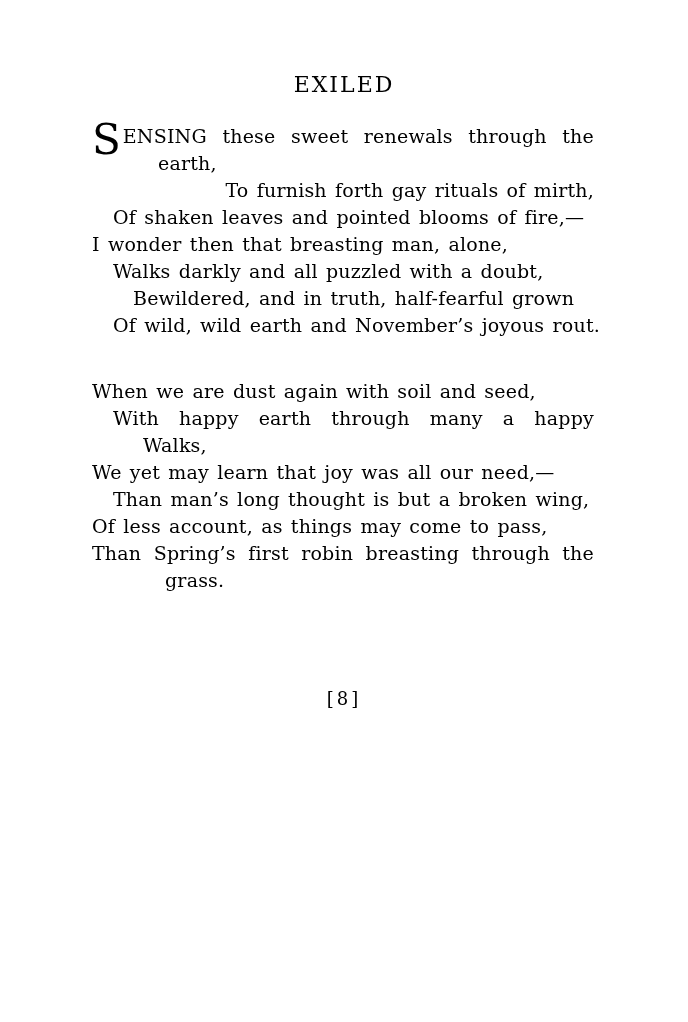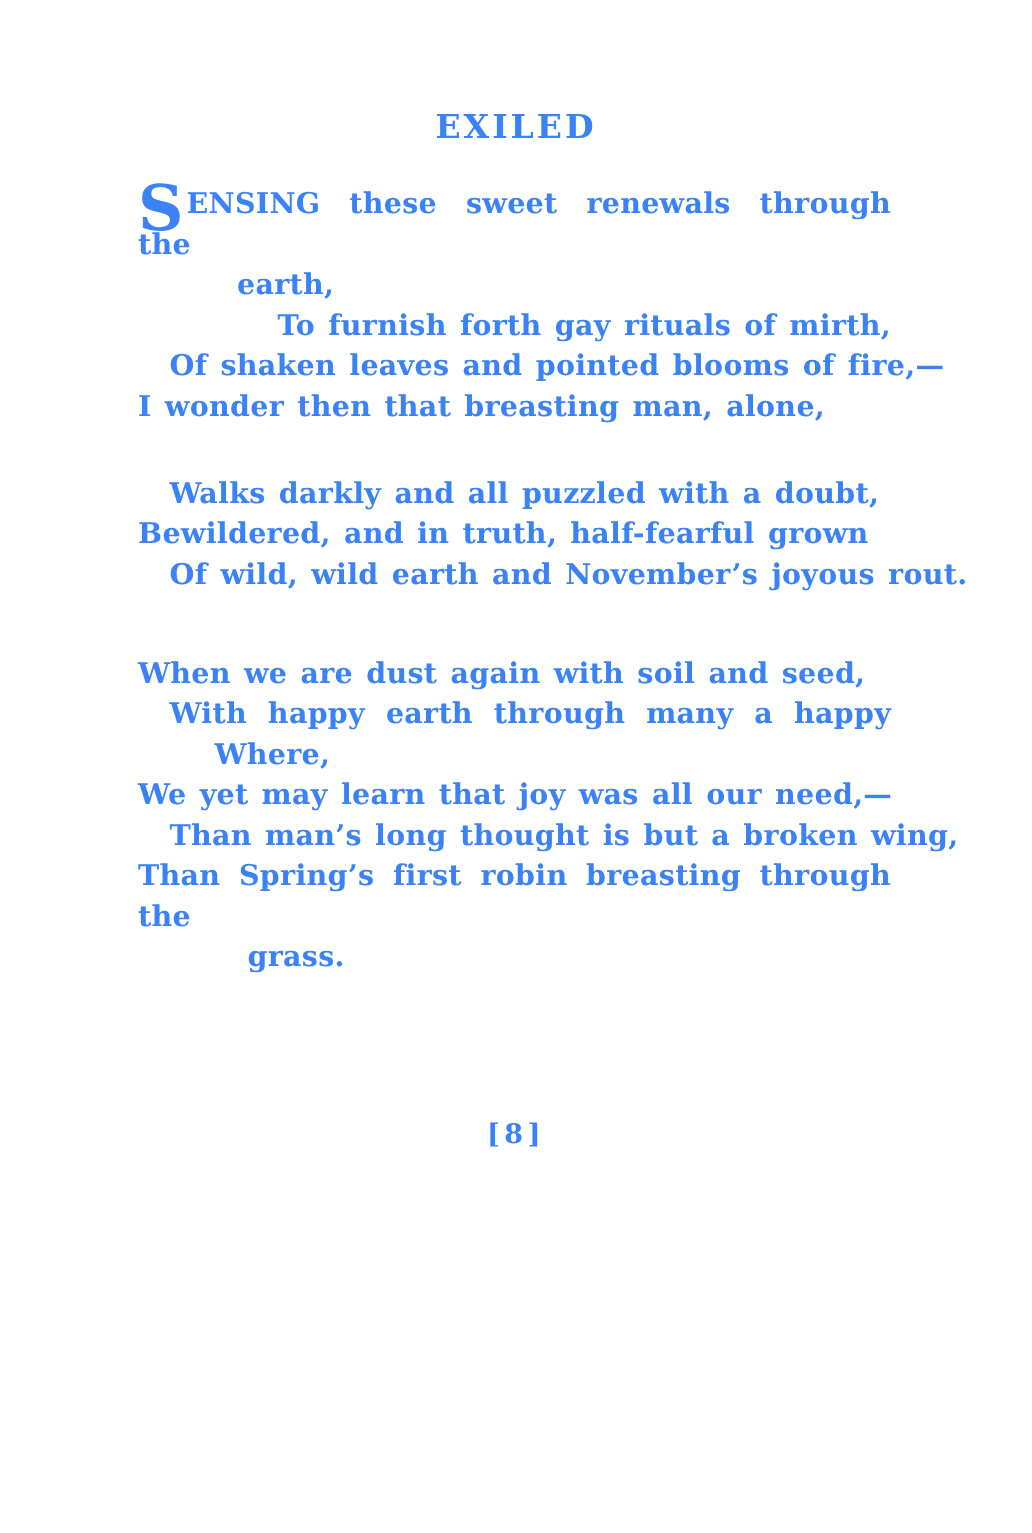--- a/index.html
+++ b/index.html
@@ -12,9 +12,9 @@
     width: 688px;
     height: 1022px;
     background: #ffffff;
-    color: #3b82f6;
+    color: #000000;
     font-family: "DejaVu Serif", serif;
-    font-weight: bold;
+    font-weight: normal;
     overflow: hidden;
   }
   .title {

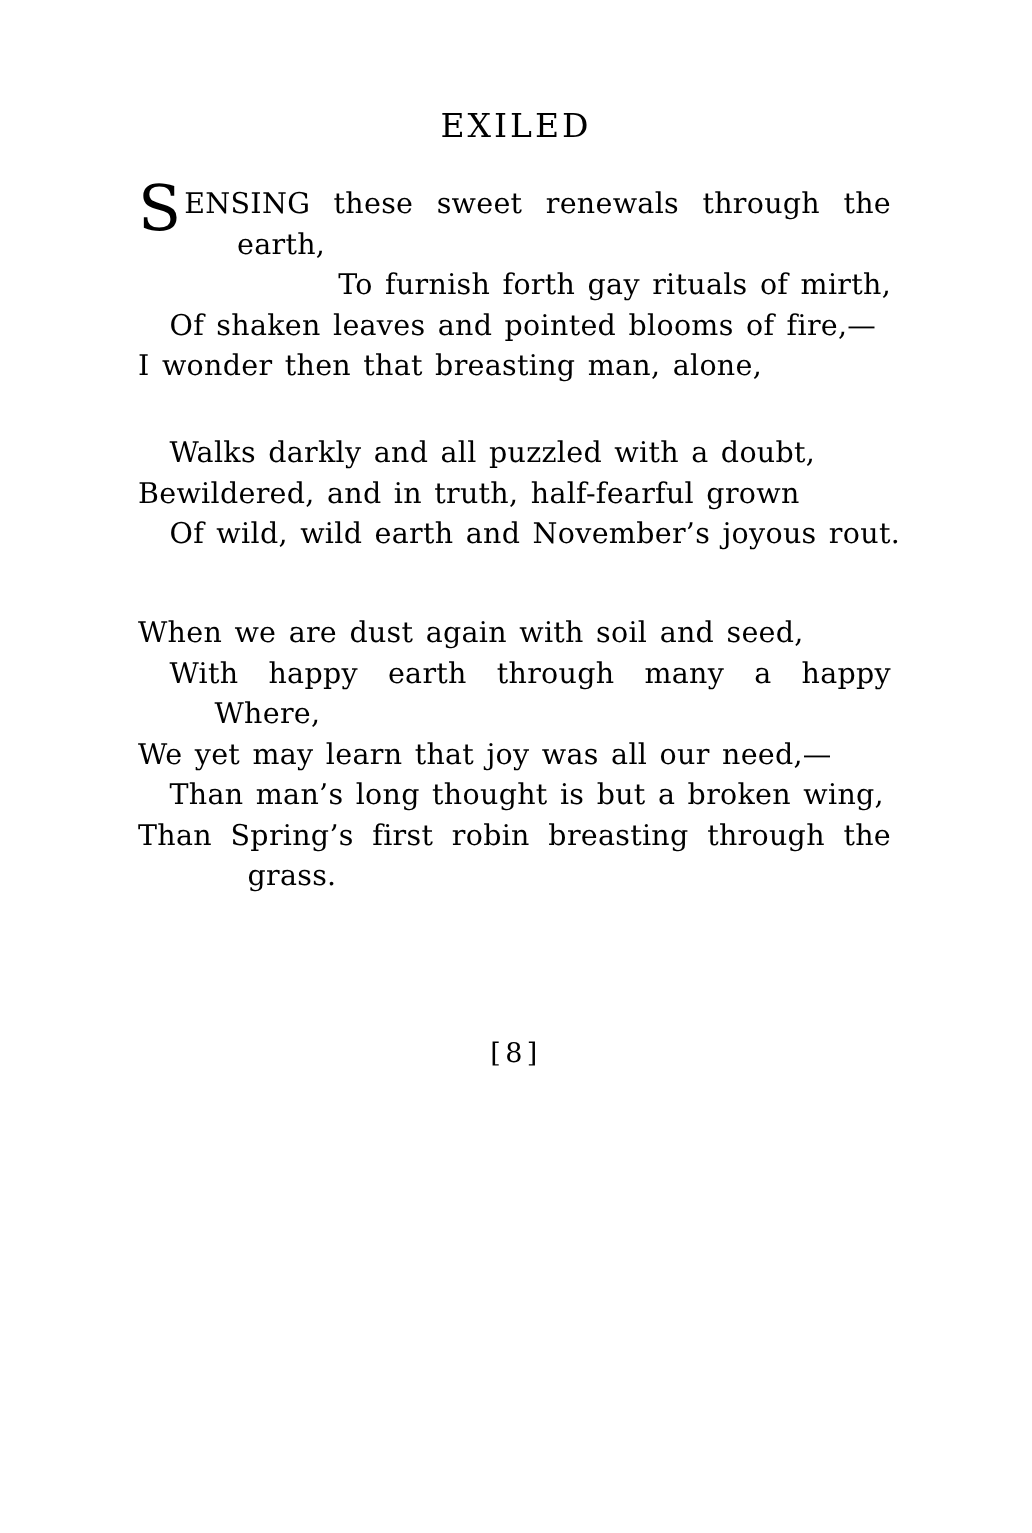--- a/index.html
+++ b/index.html
@@ -71,7 +71,7 @@
         <div class="line" style="padding-left: 0px; text-align: right;">To furnish forth gay rituals of mirth,</div>
         <div class="line" style="padding-left: 21px;">Of shaken leaves and pointed blooms of fire,—</div>
         <div class="line" style="padding-left: 0px;">I wonder then that breasting man, alone,</div>
-        <div class="line" style="padding-left: 21px; margin-top: 31px;">Walks darkly and all puzzled with a doubt,</div>
+        <div class="line" style="padding-left: 21px;">Walks darkly and all puzzled with a doubt,</div>
         <div class="line" style="padding-left: 0px;">Bewildered, and in truth, half-fearful grown</div>
         <div class="line" style="padding-left: 21px;">Of wild, wild earth and November’s joyous rout.</div>
       </div>

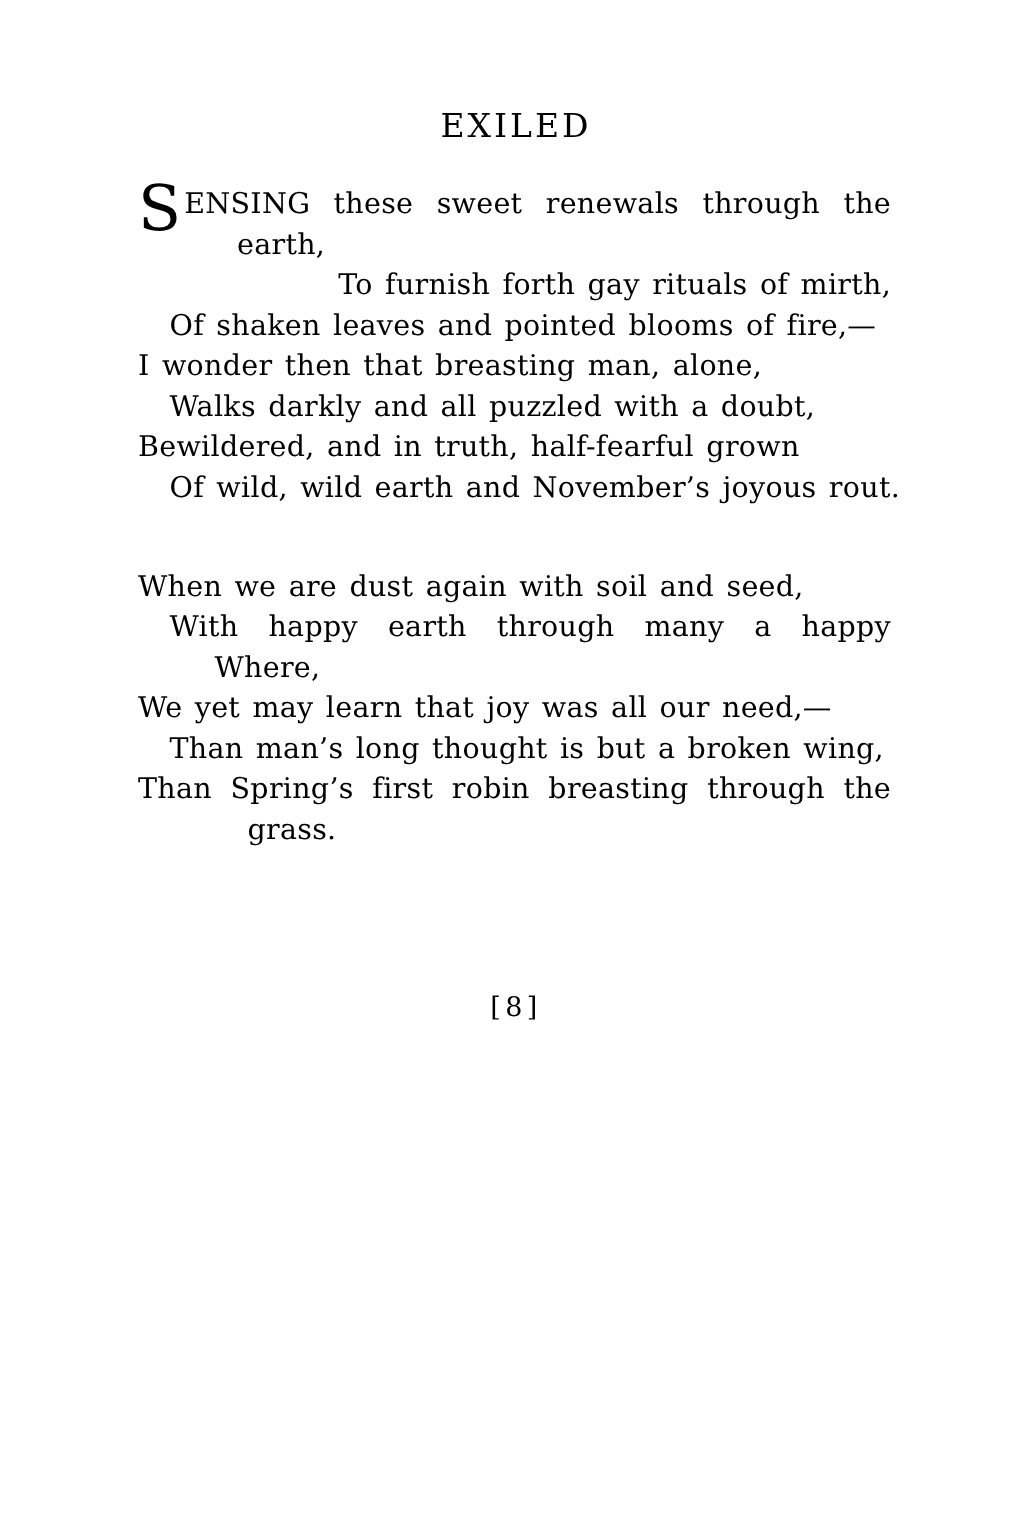--- a/index.html
+++ b/index.html
@@ -72,7 +72,7 @@
         <div class="line" style="padding-left: 21px;">Of shaken leaves and pointed blooms of fire,—</div>
         <div class="line" style="padding-left: 0px;">I wonder then that breasting man, alone,</div>
         <div class="line" style="padding-left: 21px;">Walks darkly and all puzzled with a doubt,</div>
-        <div class="line" style="padding-left: 0px;">Bewildered, and in truth, half-fearful grown</div>
+        <div class="line" style="padding-left: 0px; margin-left: 41px;">Bewildered, and in truth, half-fearful grown</div>
         <div class="line" style="padding-left: 21px;">Of wild, wild earth and November’s joyous rout.</div>
       </div>
       <div class="stanza">

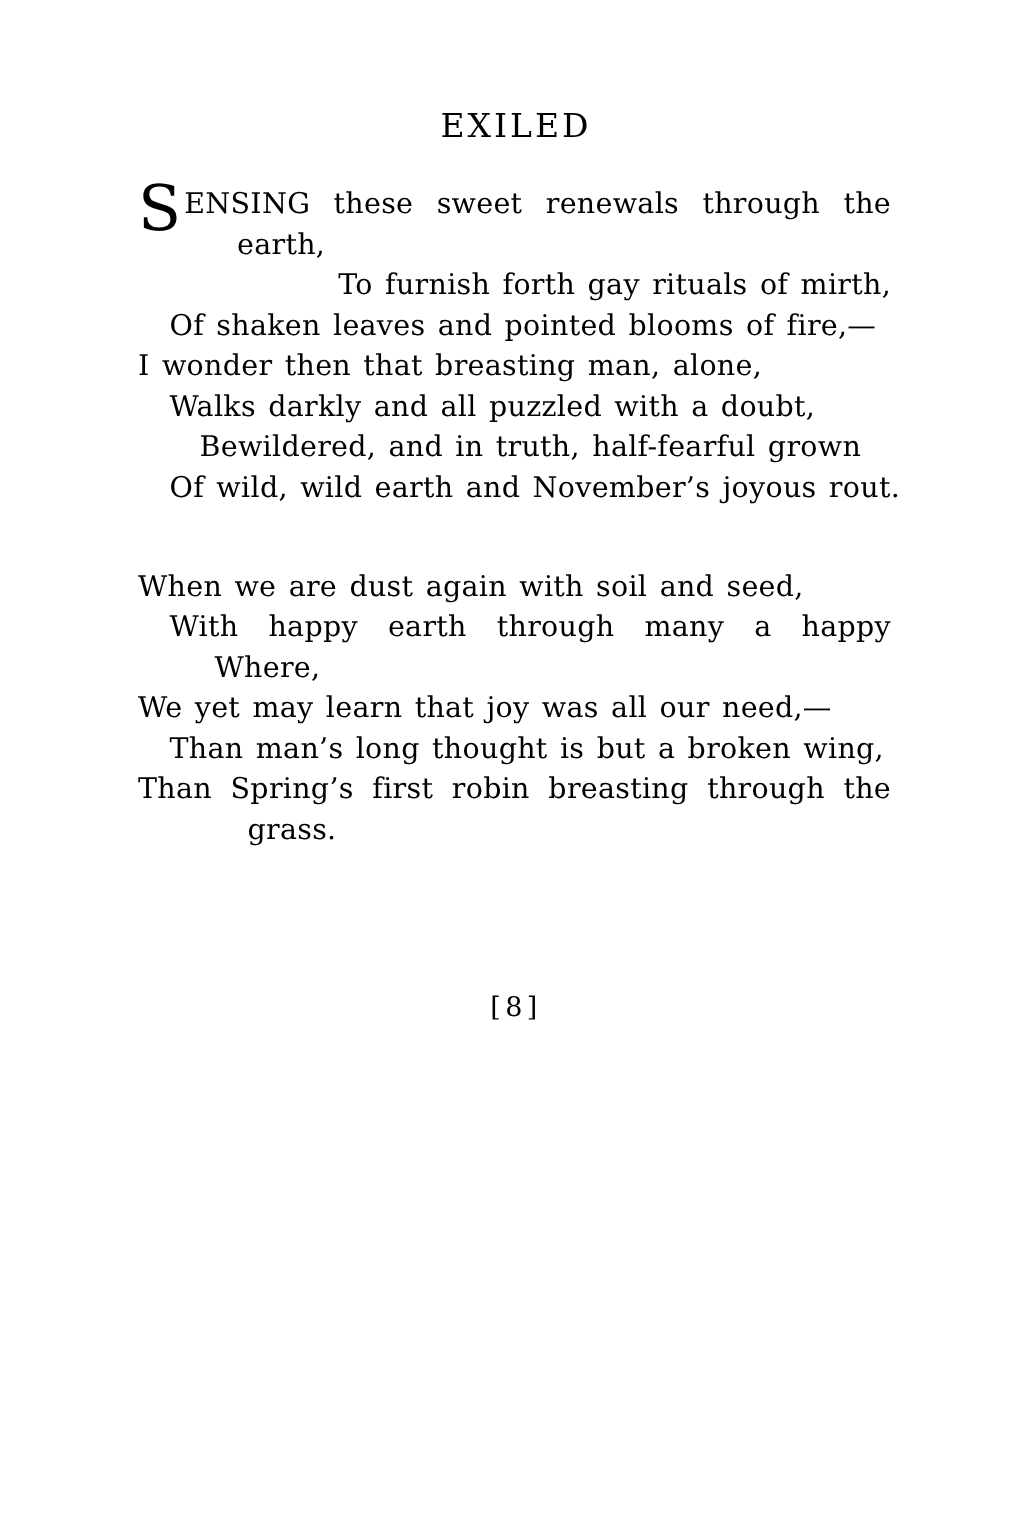--- a/index.html
+++ b/index.html
@@ -78,7 +78,7 @@
       <div class="stanza">
         <div class="line" style="padding-left: 0px;">When we are dust again with soil and seed,</div>
         <div class="line justify" style="padding-left: 21px;">With happy earth through many a happy</div>
-        <div class="line" style="padding-left: 51px;">Where,</div>
+        <div class="line" style="padding-left: 51px;">Walks,</div>
         <div class="line" style="padding-left: 0px;">We yet may learn that joy was all our need,—</div>
         <div class="line" style="padding-left: 21px;">Than man’s long thought is but a broken wing,</div>
         <div class="line justify" style="padding-left: 0px;">Than Spring’s first robin breasting through the</div>

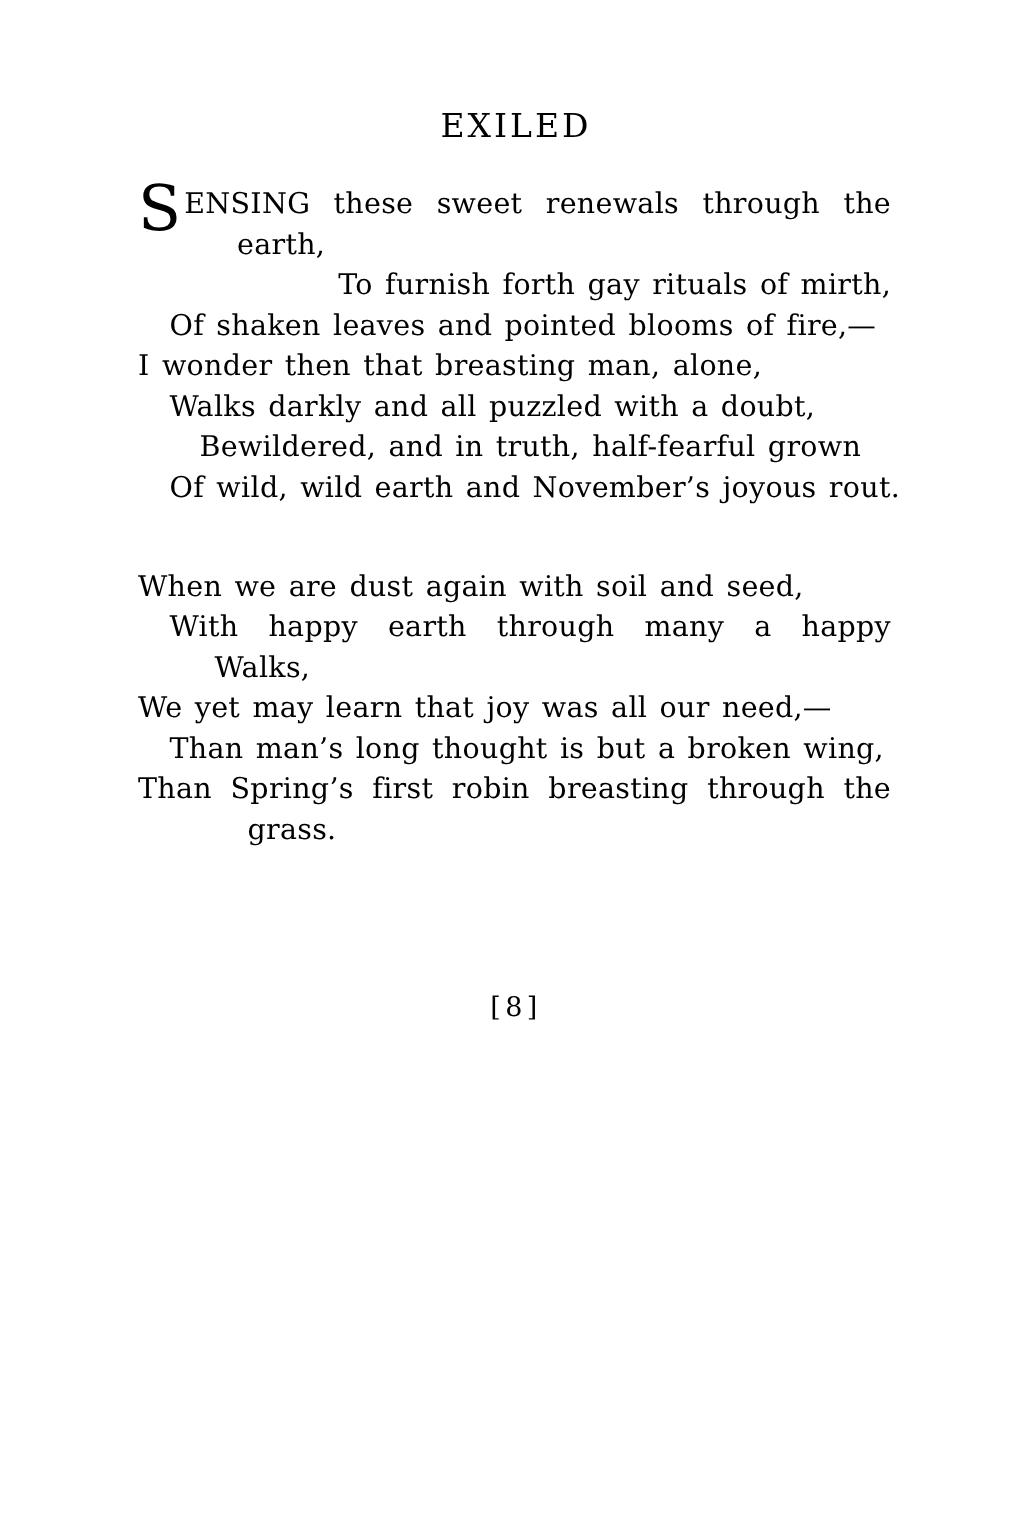--- a/index.html
+++ b/index.html
@@ -81,6 +81,7 @@
         <div class="line" style="padding-left: 51px;">Walks,</div>
         <div class="line" style="padding-left: 0px;">We yet may learn that joy was all our need,—</div>
         <div class="line" style="padding-left: 21px;">Than man’s long thought is but a broken wing,</div>
+        <div class="line" style="padding-left: 0px;">Of less account, as things may come to pass,</div>
         <div class="line justify" style="padding-left: 0px;">Than Spring’s first robin breasting through the</div>
         <div class="line" style="padding-left: 73px;">grass.</div>
       </div>

